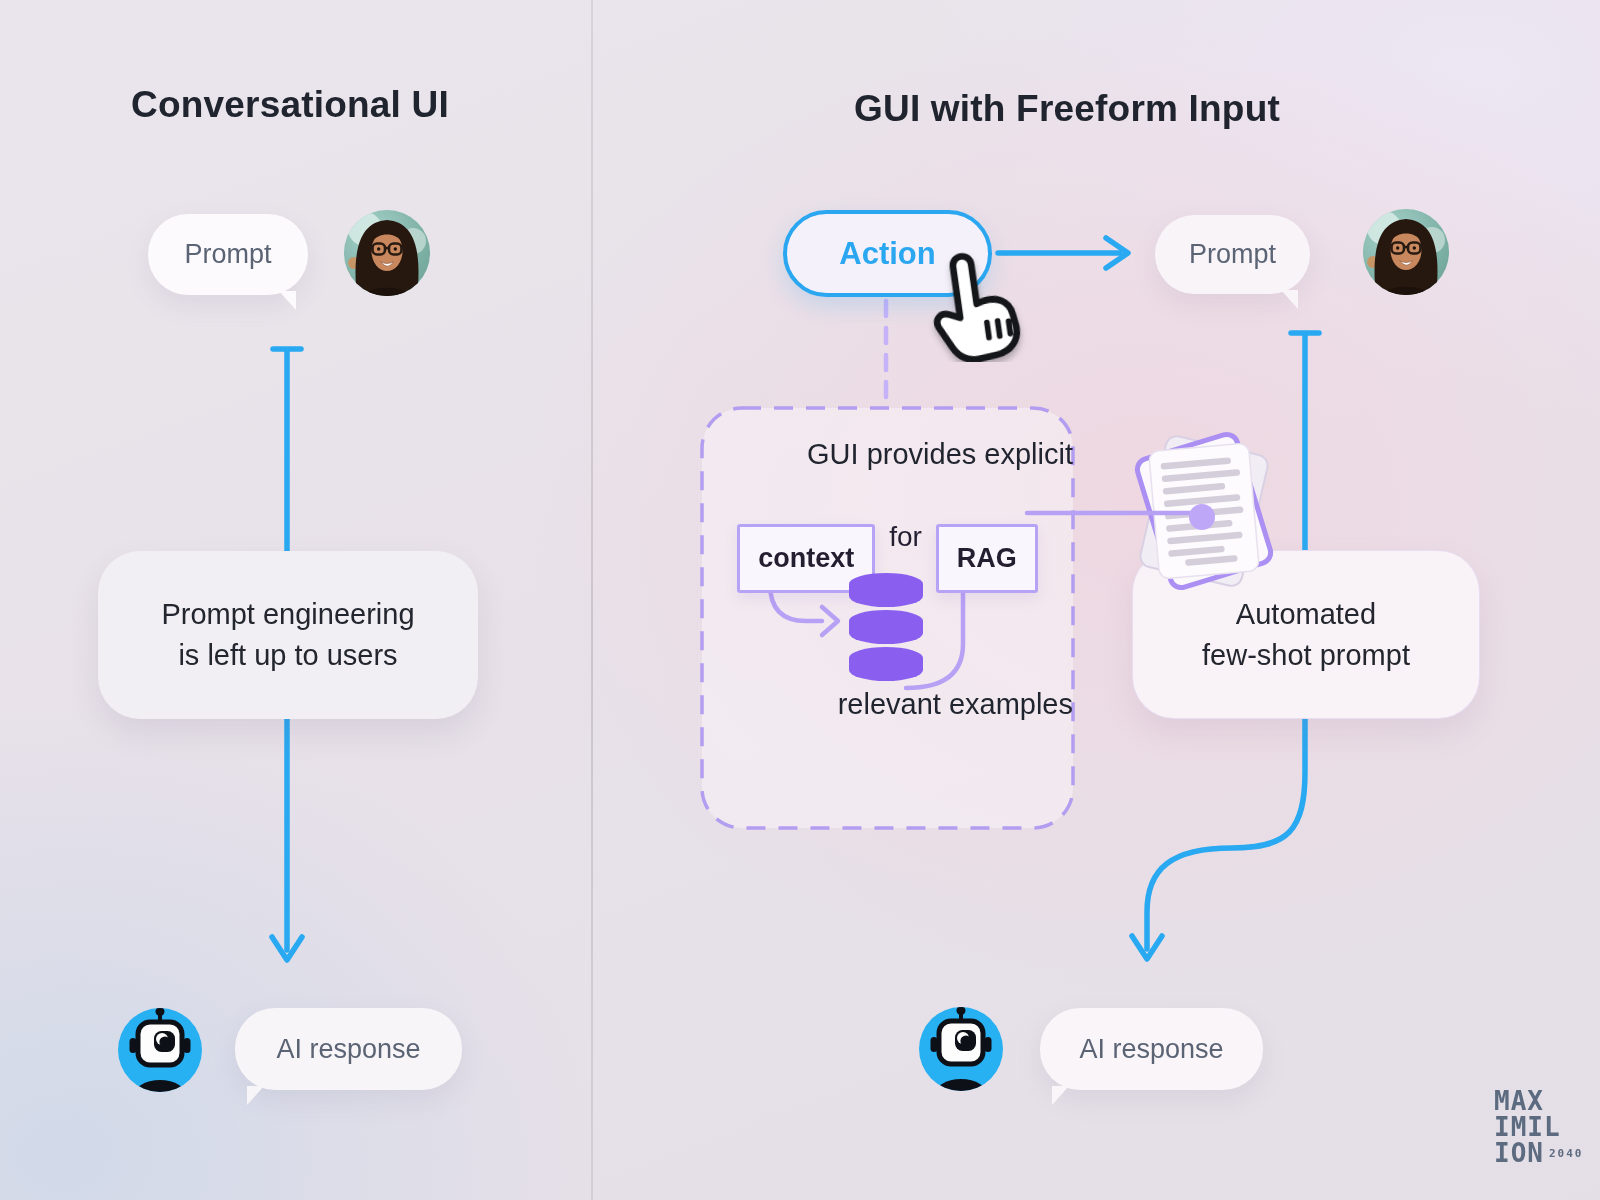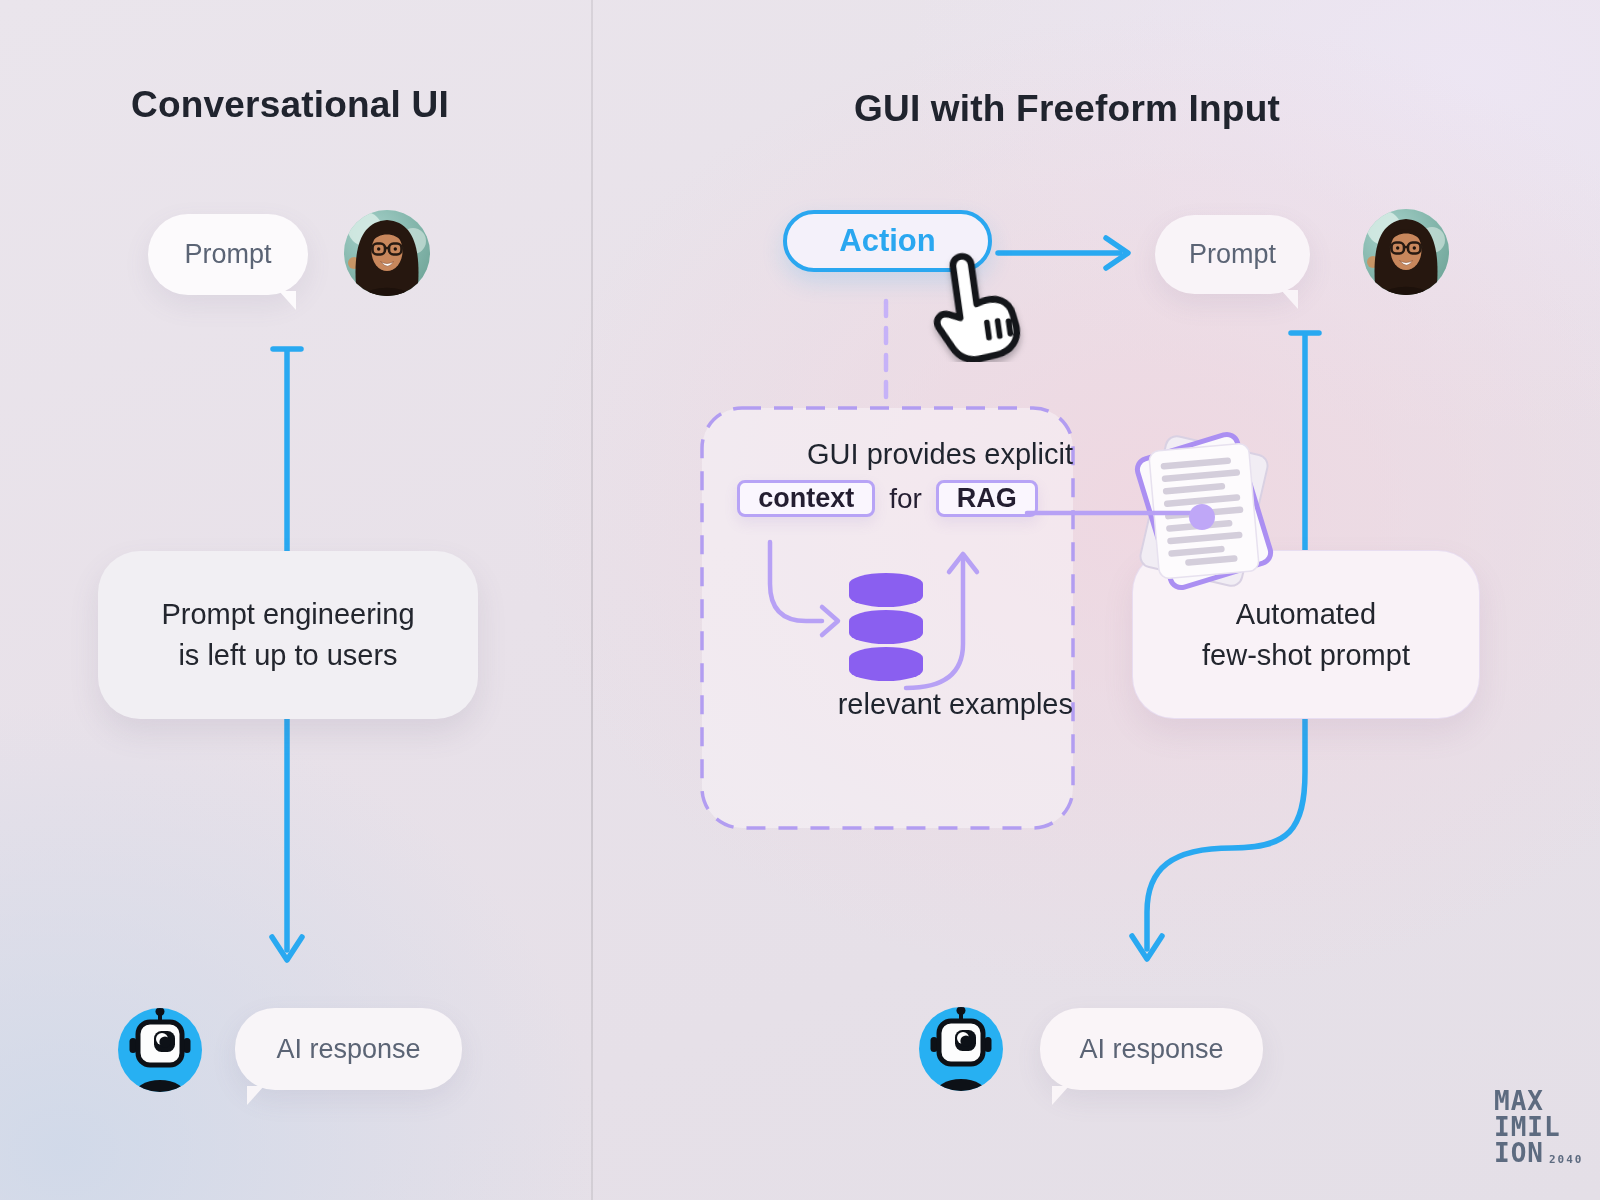--- a/index.html
+++ b/index.html
@@ -39,7 +39,7 @@
   .auto-box{left:1132px;top:550px;width:346px;height:167px;background:#f9f2f7;
     border:1px solid rgba(185,160,225,.25);box-shadow:0 14px 30px rgba(140,110,150,.12);}
 
-  .action-pill{position:absolute;z-index:2;left:783px;top:210px;width:209px;height:62px;box-sizing:border-box;
+  .action-pill{position:absolute;z-index:2;left:783px;top:210px;width:209px;height:87px;box-sizing:border-box;
     border:4.5px solid #2aa7f0;border-radius:46px;background:#f4f1fa;
     display:flex;align-items:center;justify-content:center;
     font-size:31px;font-weight:700;color:#2aa7f0;

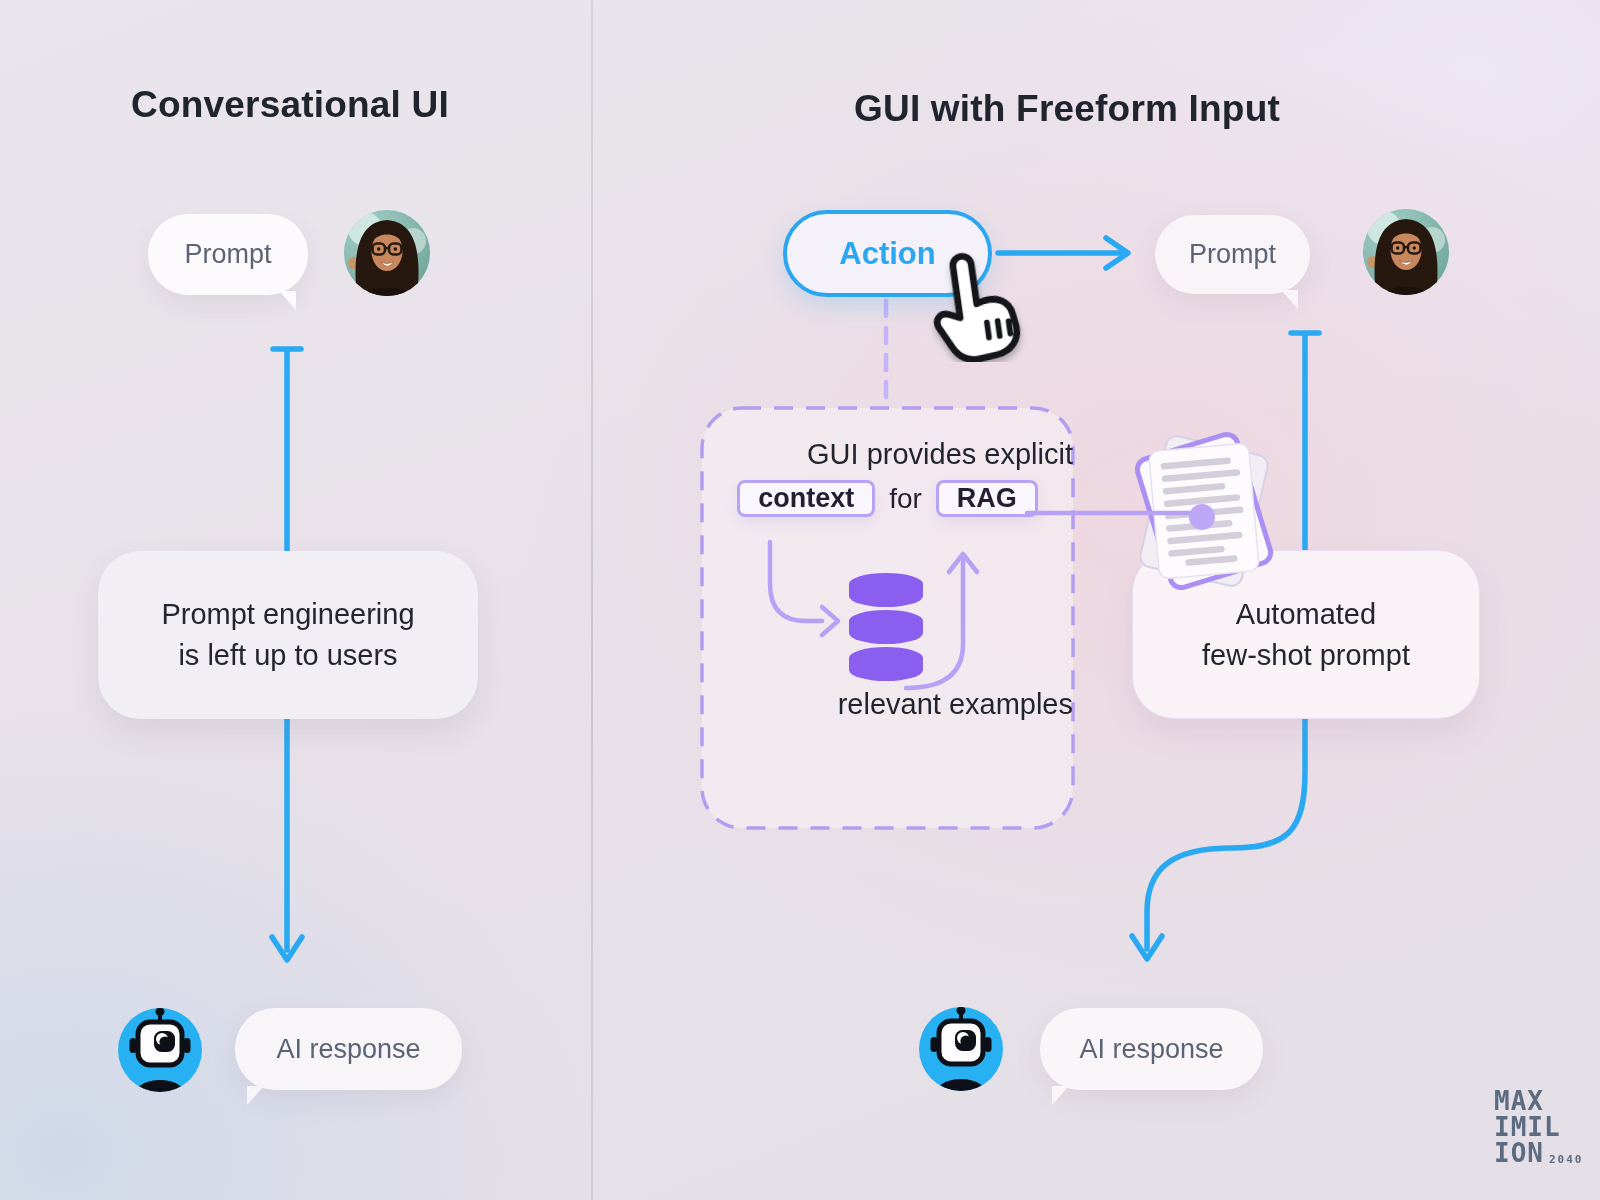--- a/index.html
+++ b/index.html
@@ -50,9 +50,9 @@
   .rag-caption{top:684px;font-size:29px;line-height:41px;}
   .pill-row{position:absolute;z-index:2;left:702px;top:480px;width:371px;
     display:flex;align-items:center;justify-content:center;gap:14px;}
-  .mini-pill{border:3px solid #b7a3f6;border-radius:8px;background:#faf6fe;
-    padding:0 18px;font-size:27px;font-weight:700;color:#241e31;
-    box-shadow:0 6px 14px rgba(140,110,200,.12);}
+  .mini-pill{border:3px solid #b7a3f6;border-radius:3px;background:#faf6fe;
+    padding:16px 18px;font-size:27px;font-weight:700;color:#241e31;
+    box-shadow:0 6px 14px rgba(140,110,200,.12);margin-top:44px;}
   .for-word{font-size:28px;color:#241e31;}
 
   .logo{position:absolute;z-index:2;left:1494px;top:1088px;width:100px;

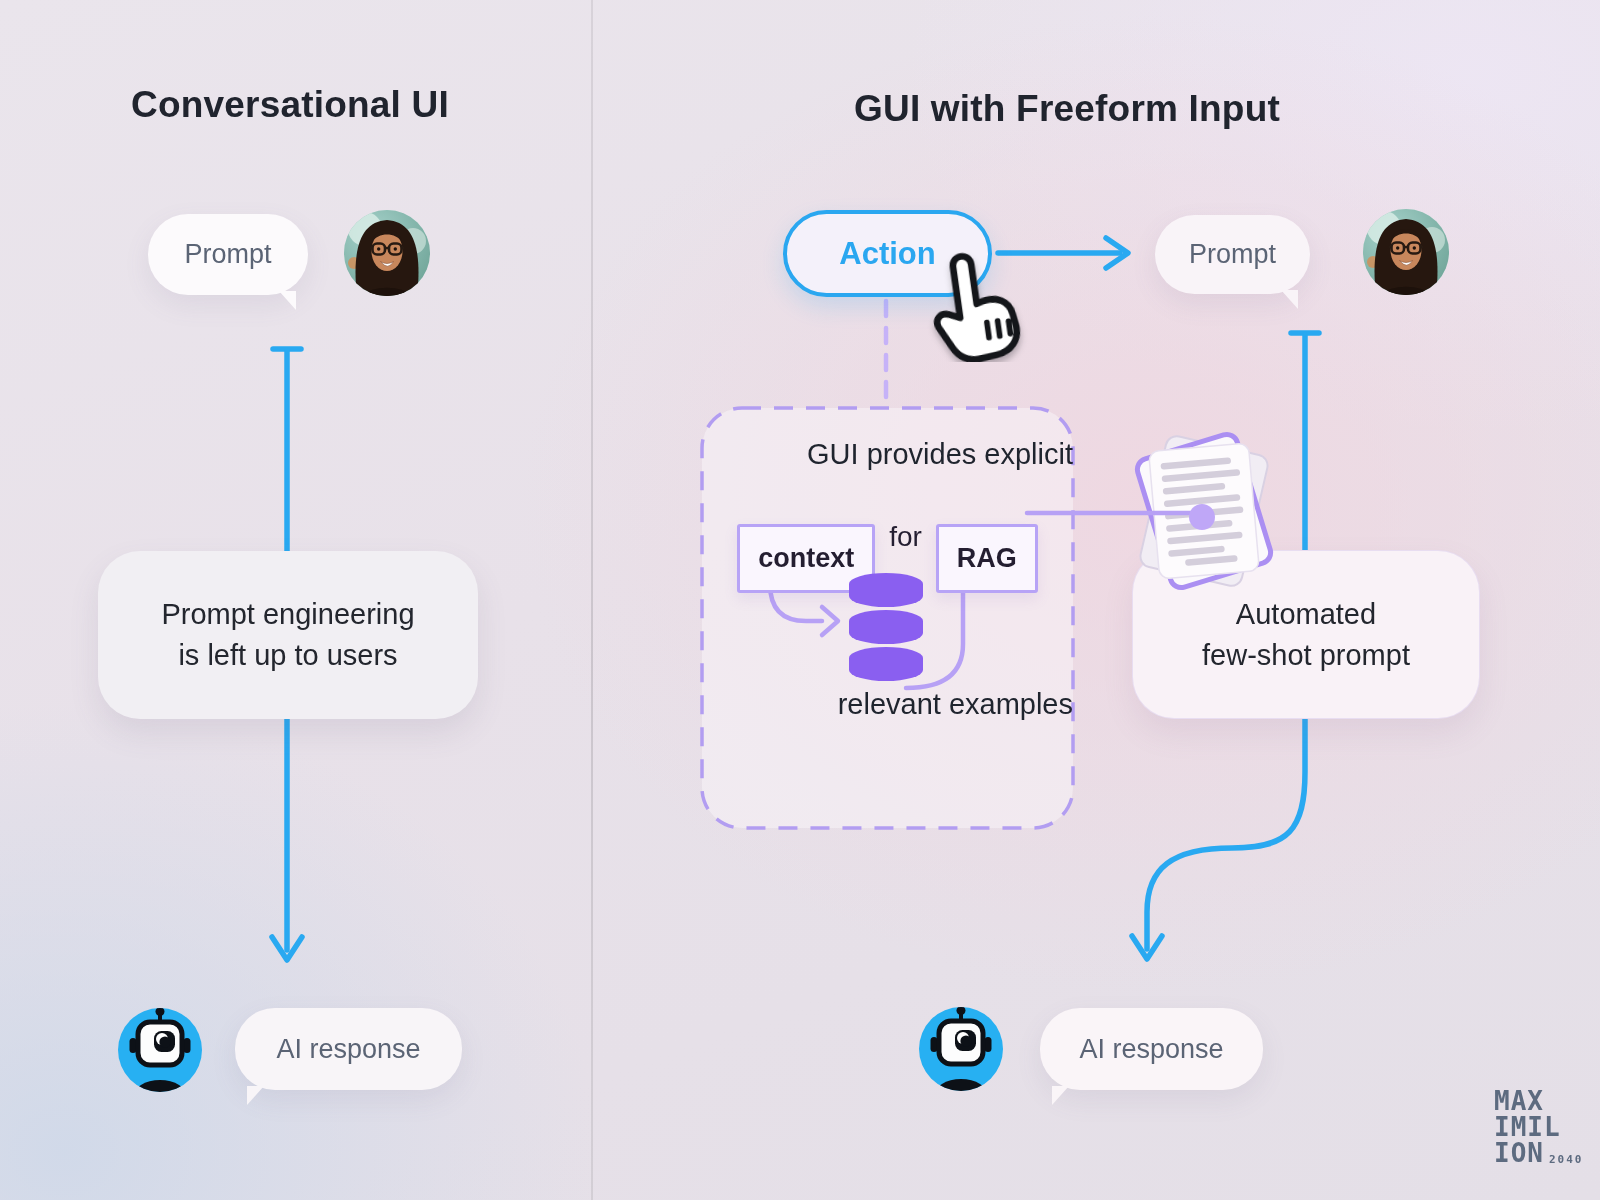--- a/index.html
+++ b/index.html
@@ -58,7 +58,7 @@
   .logo{position:absolute;z-index:2;left:1494px;top:1088px;width:100px;
     font-family:"DejaVu Sans Mono",monospace;font-weight:700;color:#5d6b80;
     font-size:26px;line-height:26px;letter-spacing:1px;}
-  .logo-row3{display:flex;align-items:flex-end;gap:5px;}
+  .logo-row3{display:flex;align-items:center;gap:5px;}
   .logo-year{display:flex;flex-direction:row;font-size:11px;line-height:12px;letter-spacing:2px;padding-top:2px;}
 </style>
 </head>

